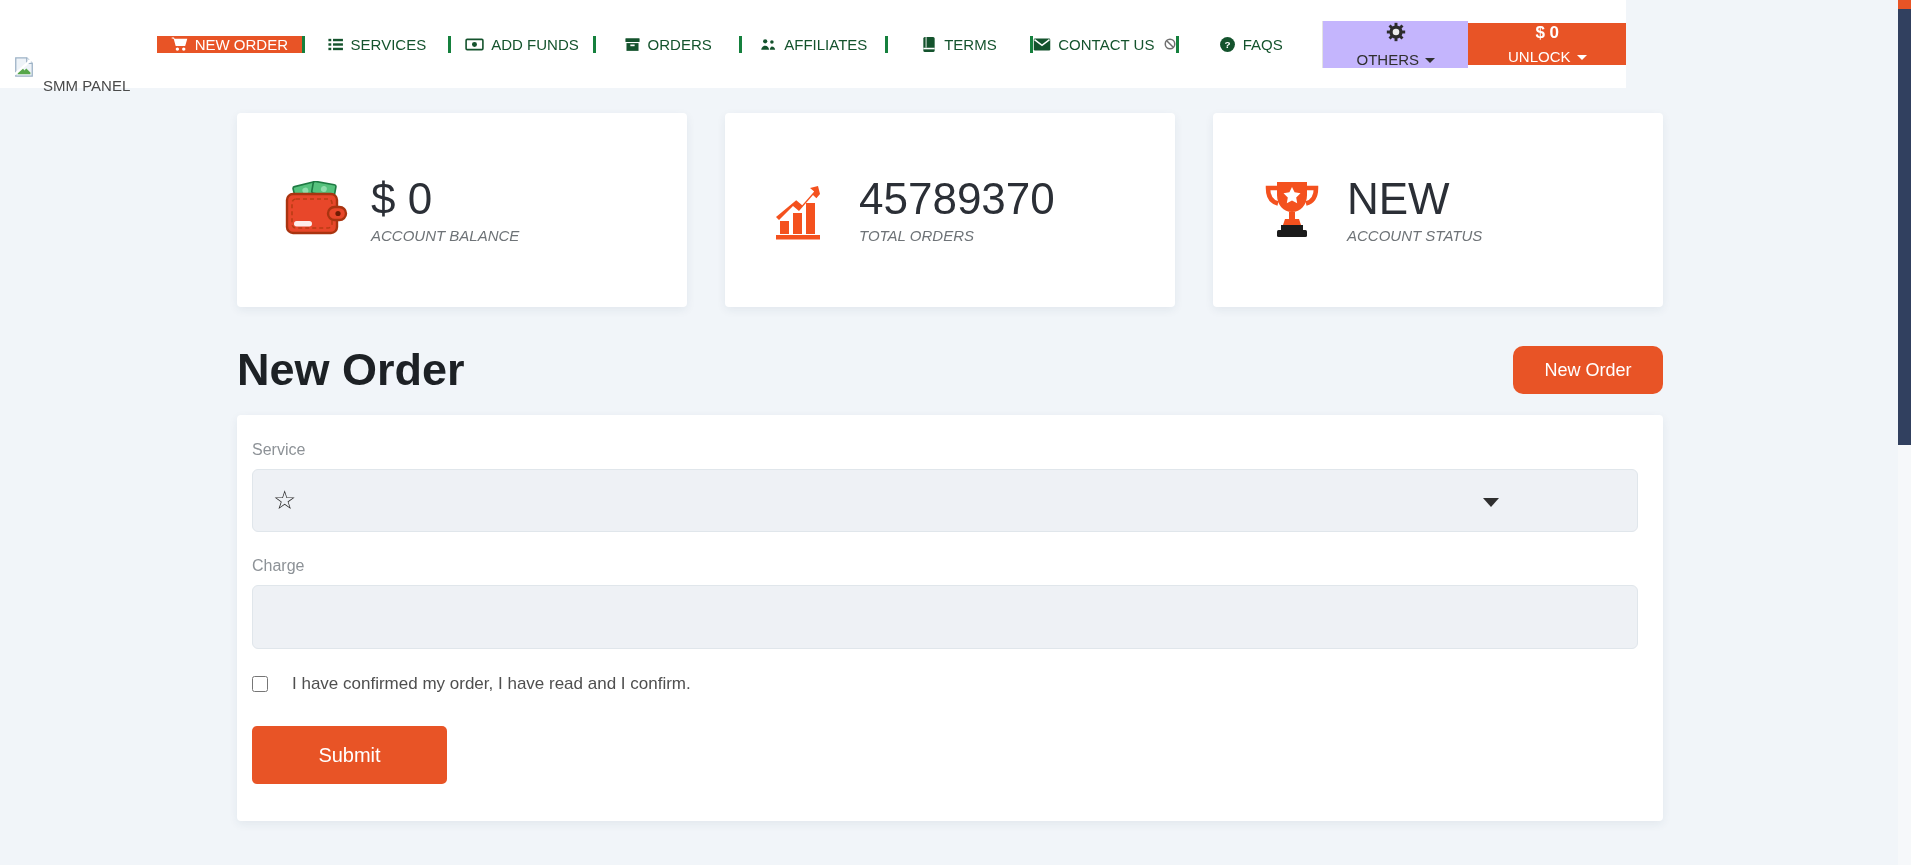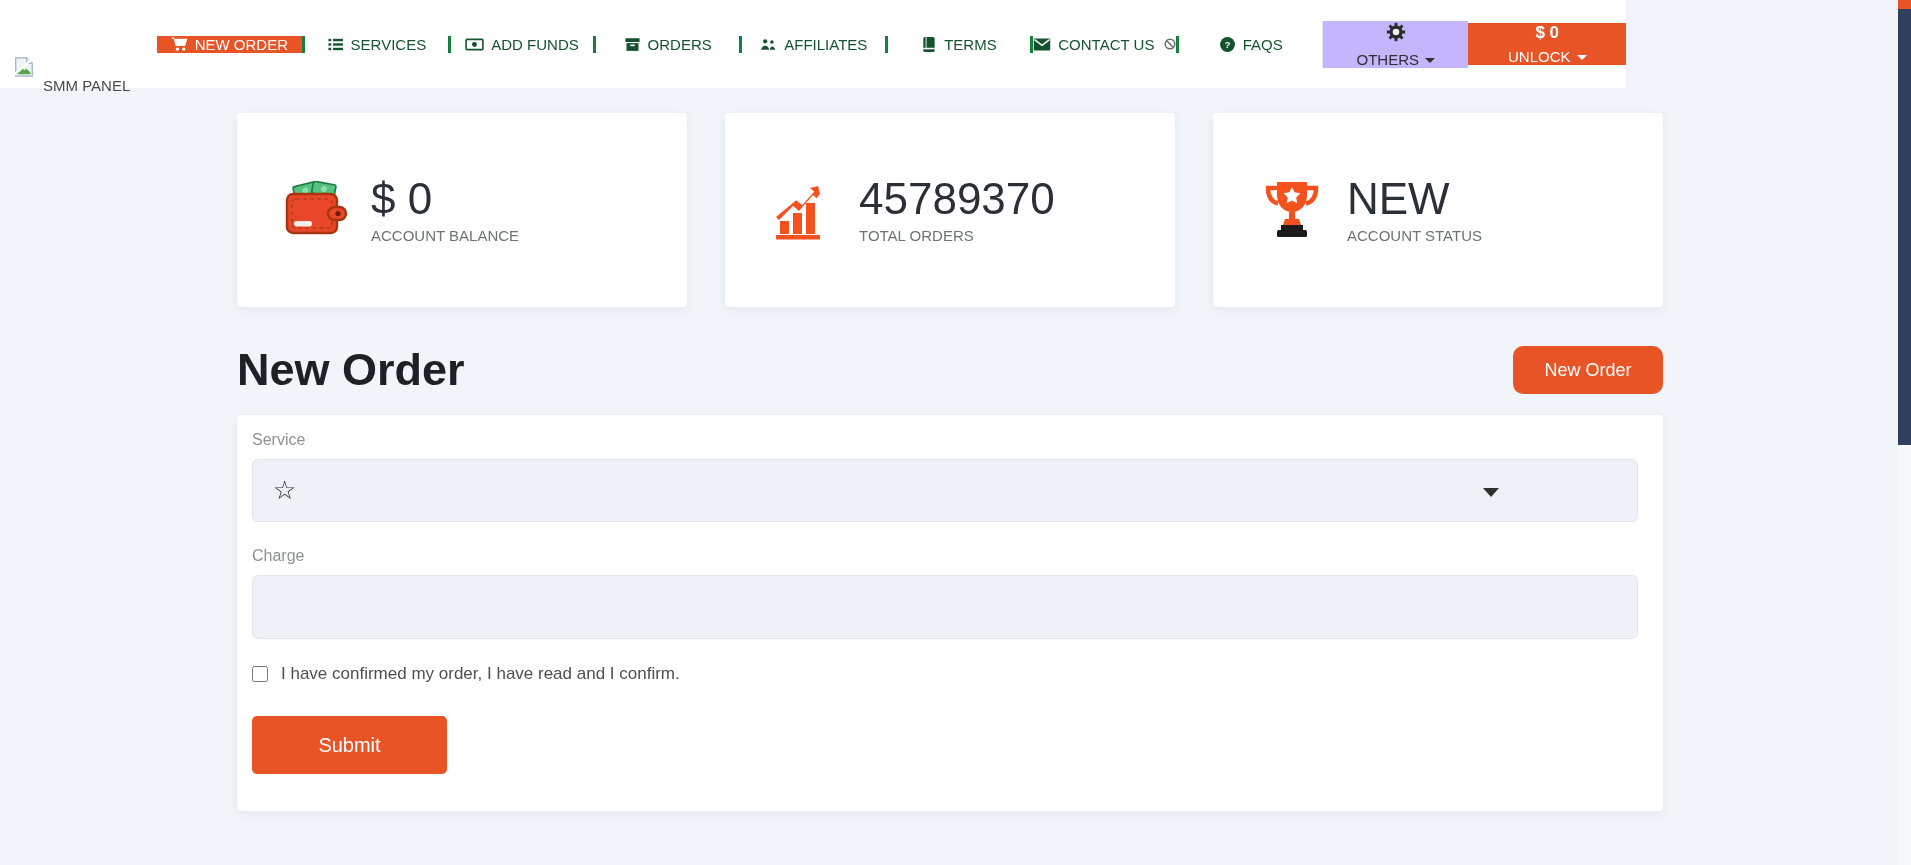--- a/index.html
+++ b/index.html
@@ -74,7 +74,7 @@
   .stat-icon { flex: 0 0 66px; display: flex; justify-content: center; }
   .stat-text { margin-left: 22px; }
   .stat-value { font-size: 44px; color: #2b2f36; line-height: 1.05; }
-  .stat-label { font-size: 15px; color: #6e7377; margin-top: 5px; }
+  .stat-label { font-size: 15px; color: #6e7377; margin-top: 5px; font-style: italic; }
   
   .heading-row {
     margin-top: 37px;

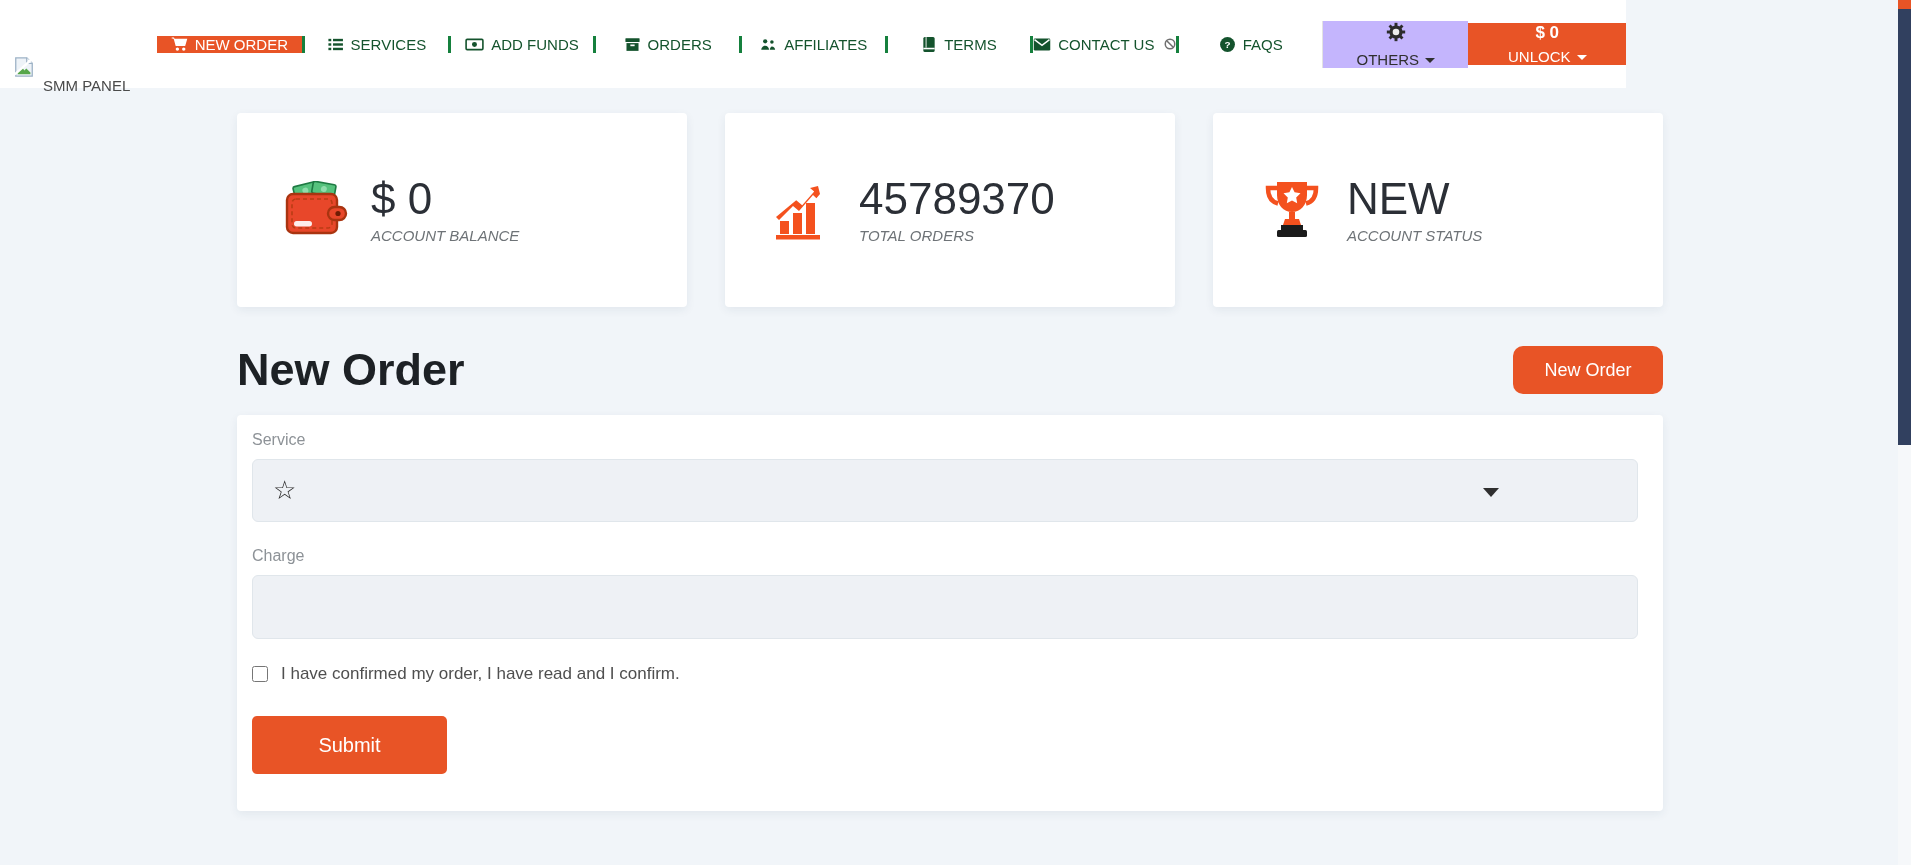--- a/index.html
+++ b/index.html
@@ -92,7 +92,7 @@
     margin-top: 19px;
     background: #ffffff; border-radius: 4px;
     box-shadow: 0 3px 10px rgba(30,50,80,0.07);
-    padding: 16px 25px 37px 15px;
+    padding: 26px 25px 37px 15px;
   }
   .form-label { font-size: 16px; color: #8d9297; }
   .field {

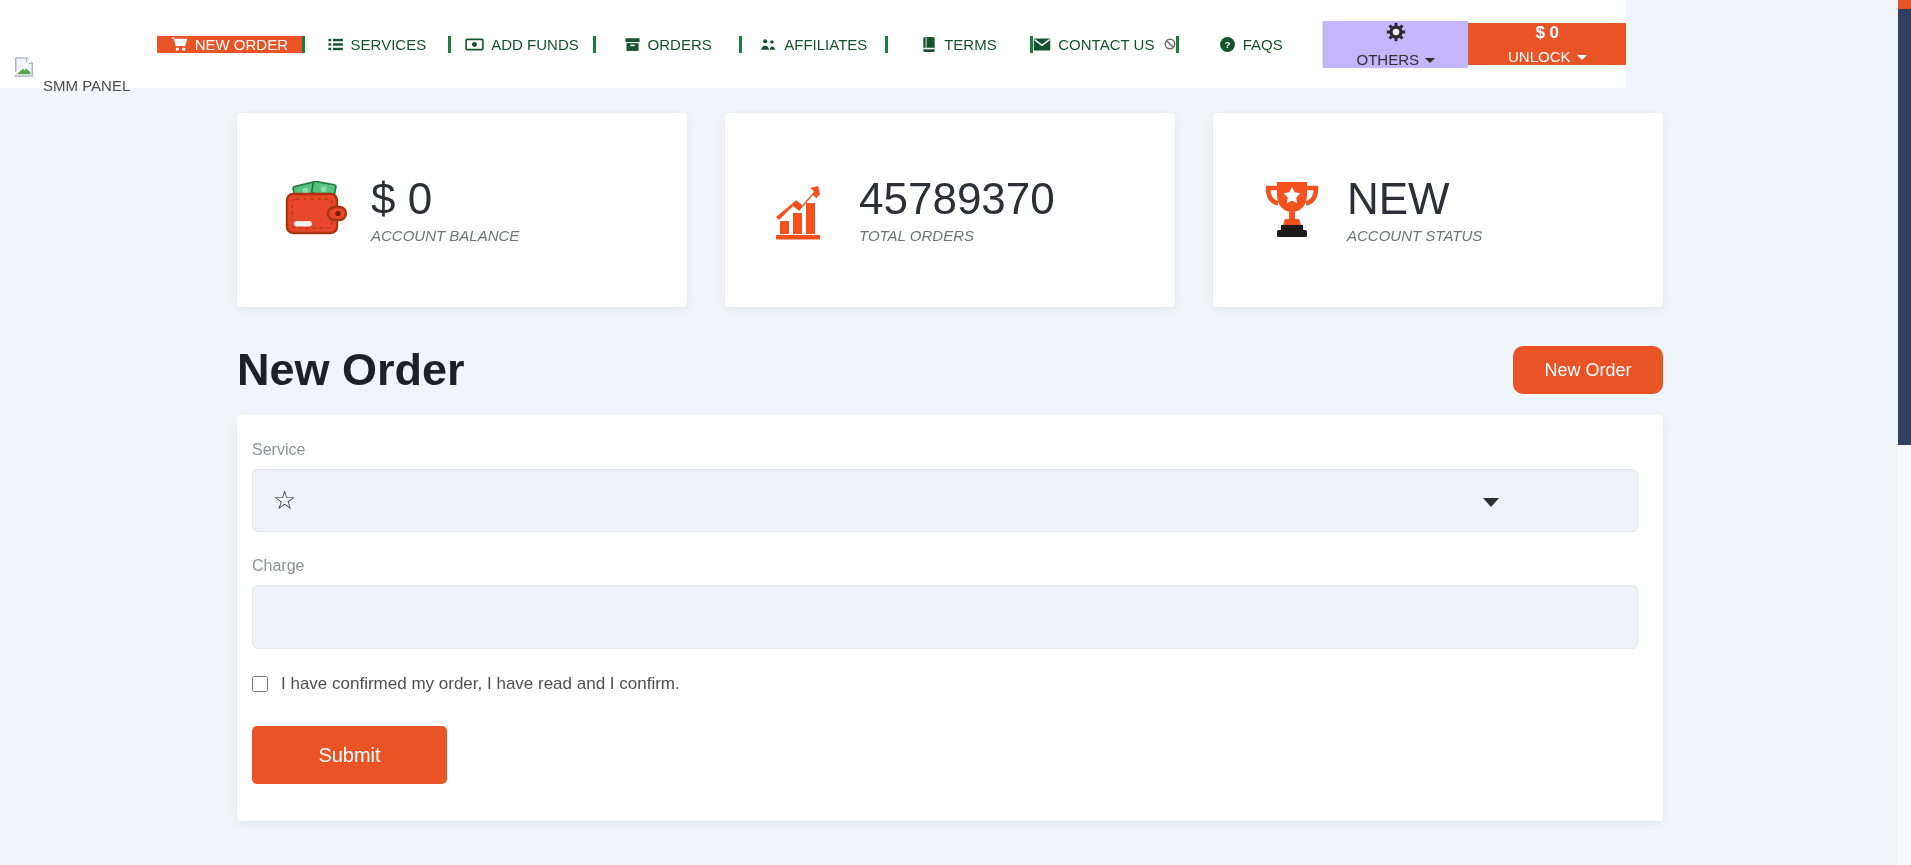--- a/index.html
+++ b/index.html
@@ -124,7 +124,7 @@
   }
   .checkbox-row {
     margin-top: 25px;
-    display: flex; align-items: center; gap: 13px;
+    display: flex; align-items: center; gap: 24px;
     font-size: 17px; color: #4f4f4f;
   }
   .checkbox-row input { width: 16px; height: 16px; cursor: pointer; }

